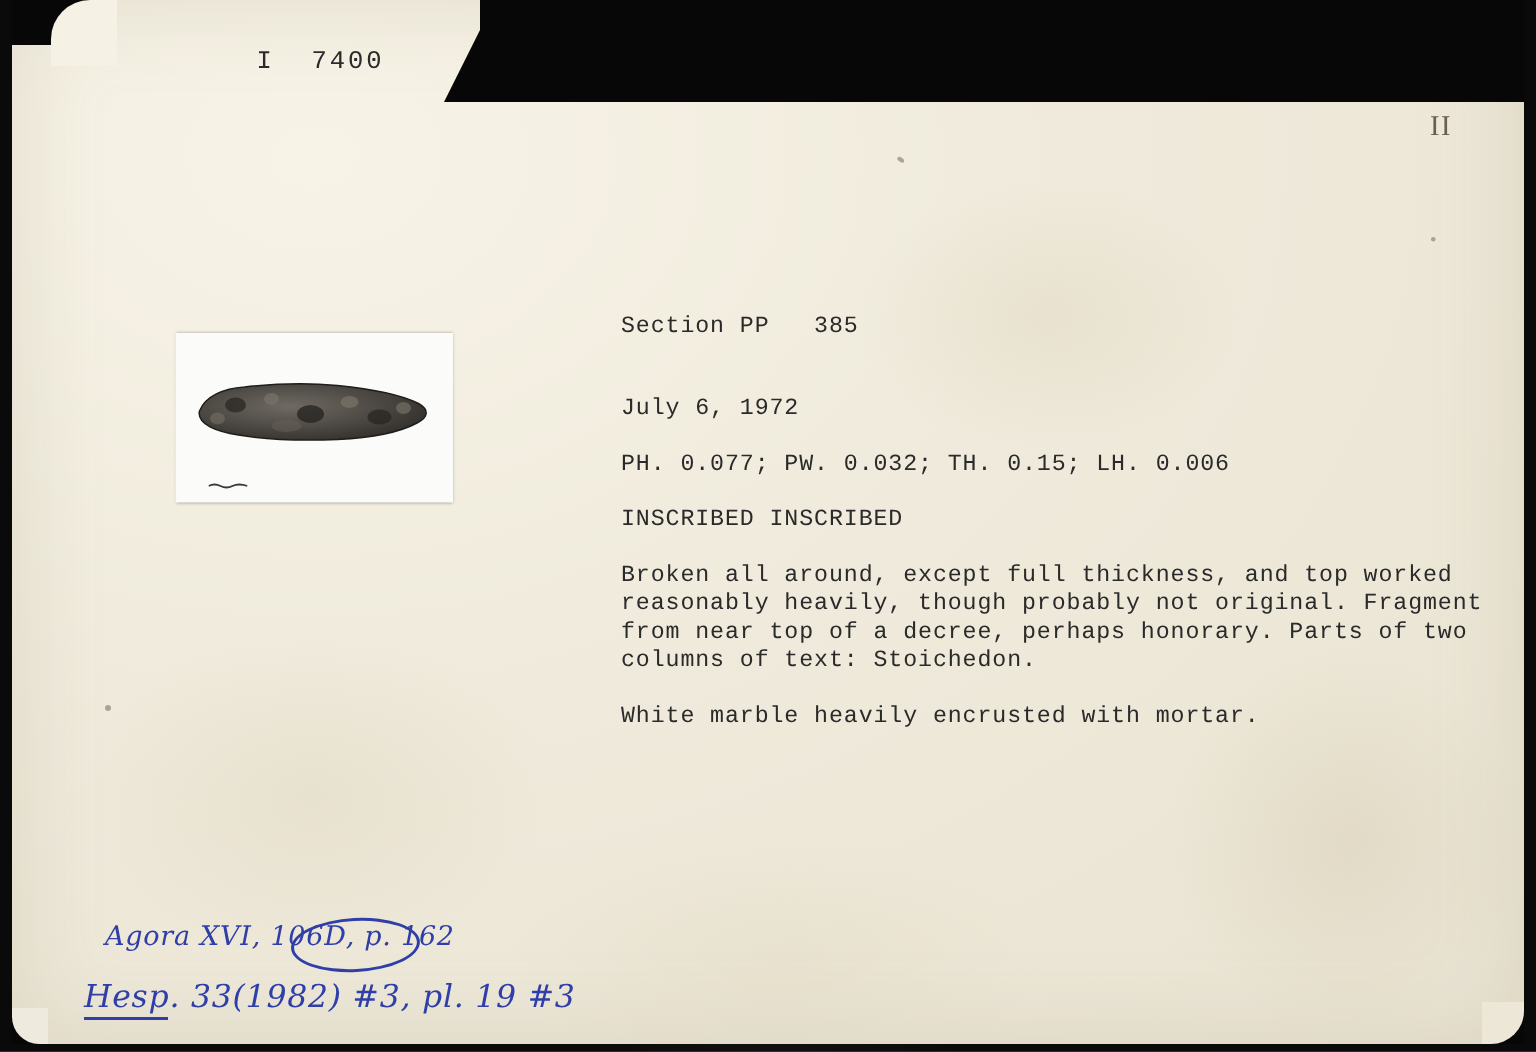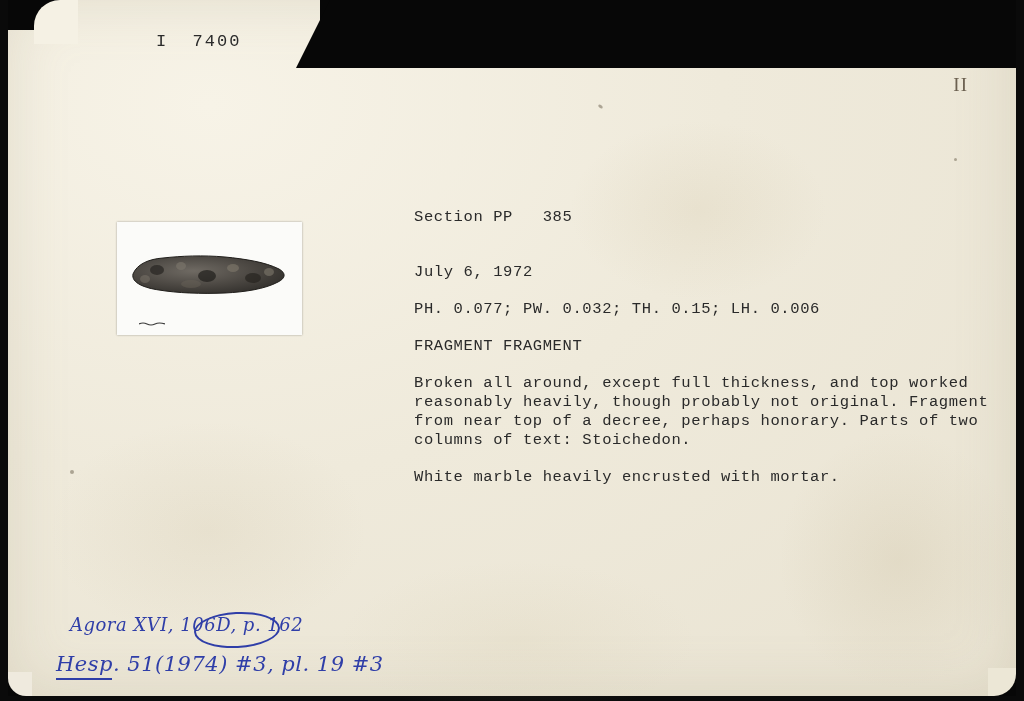--- a/index.html
+++ b/index.html
@@ -126,7 +126,7 @@
   
   #card-number {
     position: absolute;
-    left: 148px;
+    left: 163px;
     top: 32px;
     font-size: 17px;
     letter-spacing: 2px;

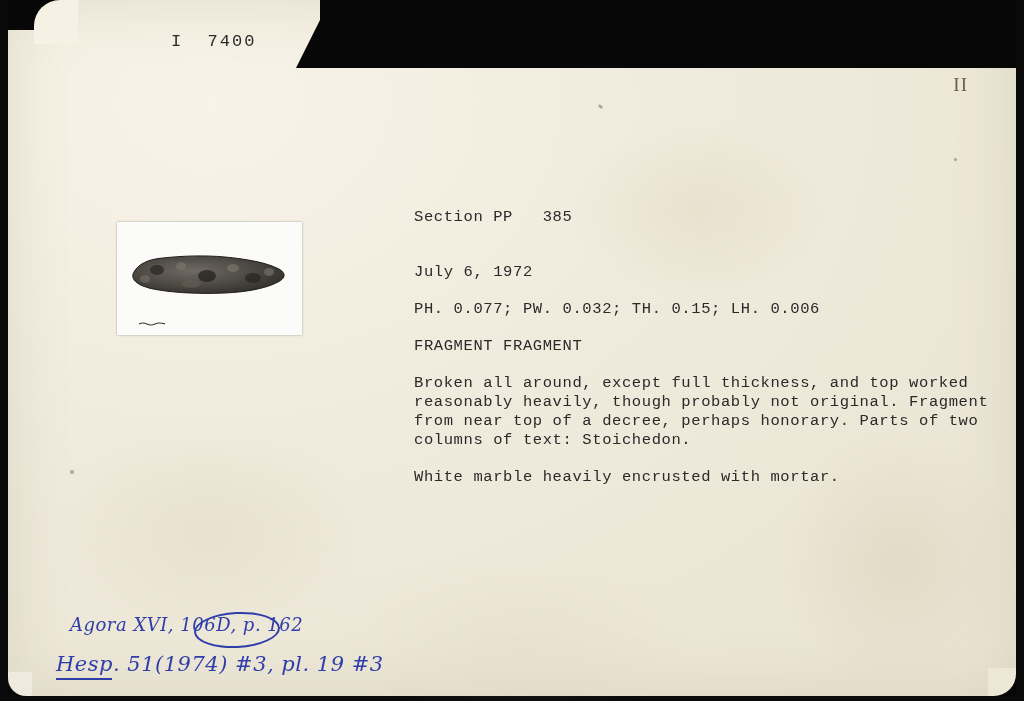--- a/index.html
+++ b/index.html
@@ -272,7 +272,7 @@
       <div class="tgap"></div>
       <p class="tline">PH. 0.077; PW. 0.032; TH. 0.15; LH. 0.006</p>
       <div class="tgap"></div>
-      <p class="tline">FRAGMENT FRAGMENT</p>
+      <p class="tline">INSCRIBED INSCRIBED</p>
       <div class="tgap"></div>
       <p class="tline tpara">Broken all around, except full thickness, and top worked
 reasonably heavily, though probably not original. Fragment

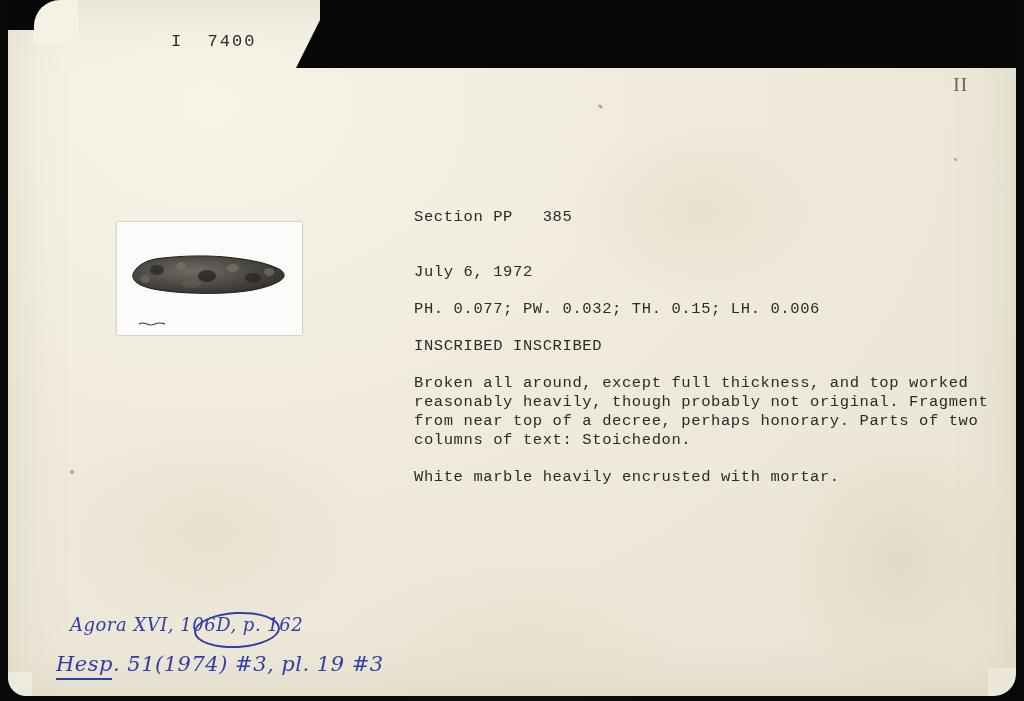--- a/index.html
+++ b/index.html
@@ -284,7 +284,7 @@
 
     <div class="handwritten" id="hand-line-1">Agora XVI, 106D, p. 162</div>
     <div id="hand-circle"></div>
-    <div class="handwritten" id="hand-line-2">Hesp. 51(1974) #3, pl. 19 #3</div>
+    <div class="handwritten" id="hand-line-2">Hesp. 33(1982) #3, pl. 19 #3</div>
     <div id="hand-underline"></div>
 
     <div id="card-corner-br"></div>

